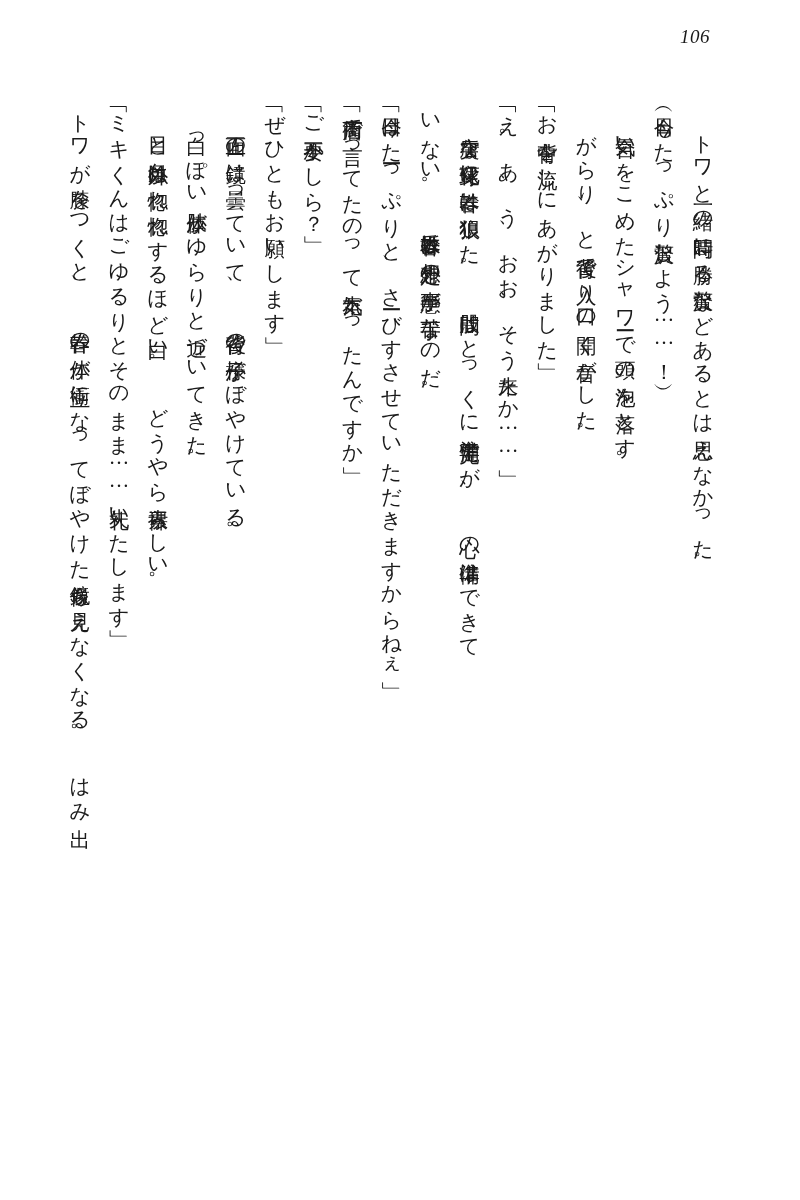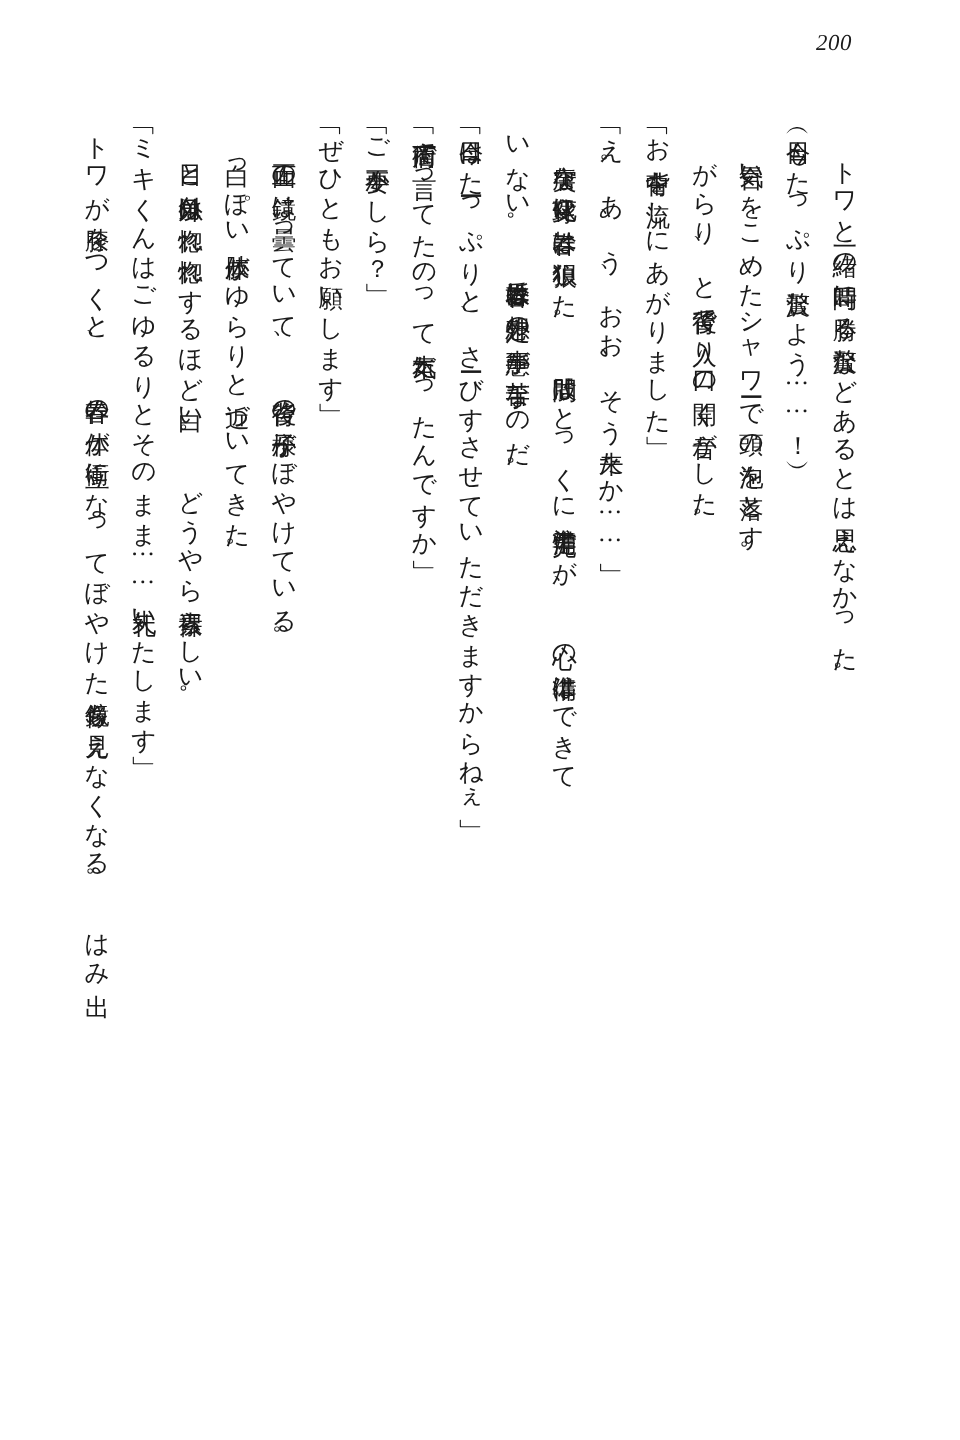--- a/index.html
+++ b/index.html
@@ -64,7 +64,7 @@
 
 <div class="page">
 
-  <div class="page-number">200</div>
+  <div class="page-number">106</div>
 
   <div class="body-text" id="body-text">
       <div class="line indent">トワと一緒の時間に勝る贅沢などあるとは思えなかった。</div>

